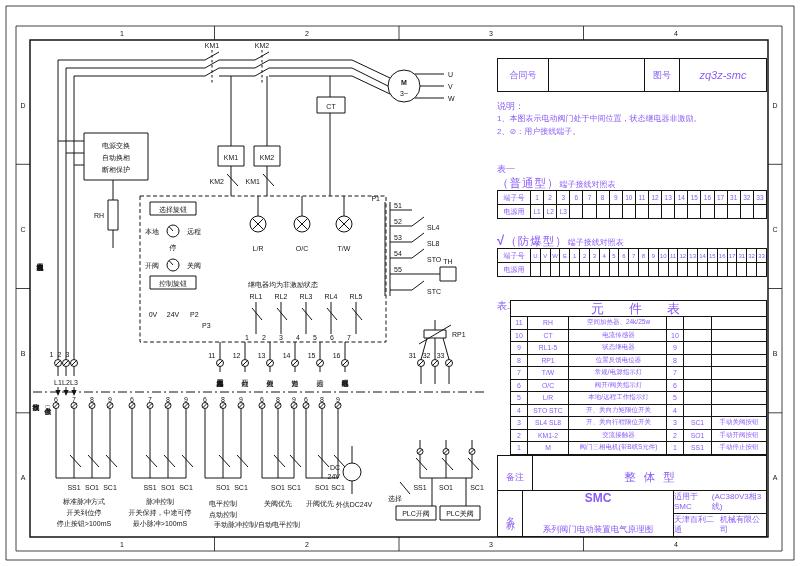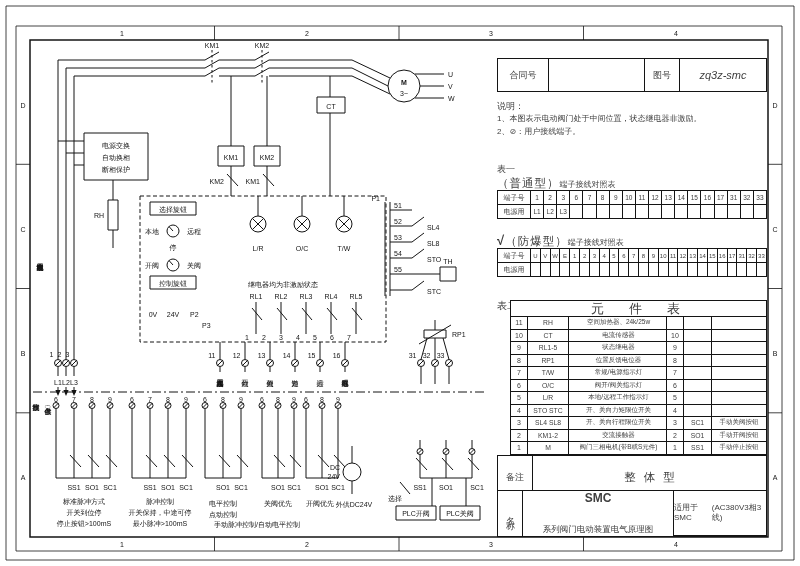--- a/index.html
+++ b/index.html
@@ -4,7 +4,7 @@
 <style>
   html,body{margin:0;padding:0;background:#fff}
   .sheet{position:relative;width:800px;height:566px;background:#fff;overflow:hidden;
-         font-family:"Liberation Sans","DejaVu Sans",sans-serif;color:#404040}
+         font-family:"Liberation Sans","DejaVu Sans",sans-serif;color:#8b5cf6}
   #bg{position:absolute;left:0;top:0}
   #bg path,#bg rect,#bg circle,#bg line{stroke:#141414;fill:none;stroke-width:1;vector-effect:non-scaling-stroke}
   #bg circle{fill:#fff}

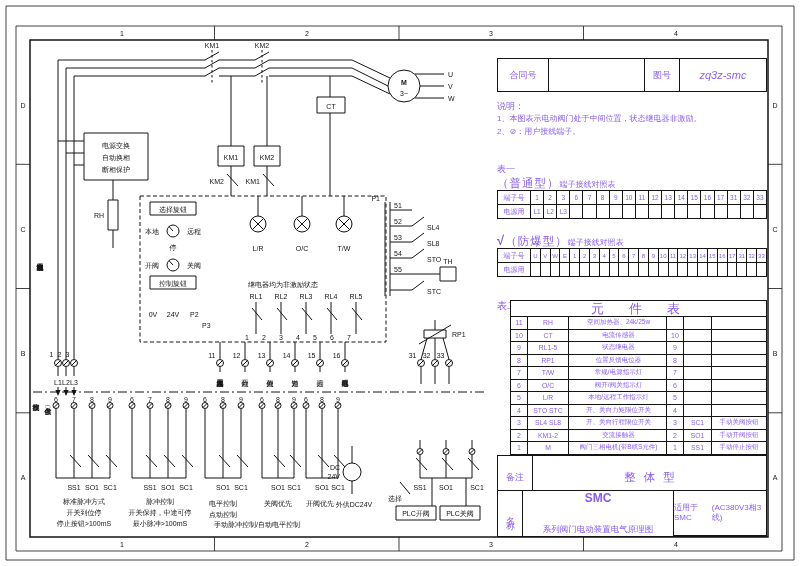--- a/index.html
+++ b/index.html
@@ -603,6 +603,10 @@
       <span>适用于SMC</span>
       <span>(AC380V3相3线)</span>
     </div>
+    <div>
+      <span>天津百利二通</span>
+      <span>机械有限公司</span>
+    </div>
   </div>
 </div>
 

